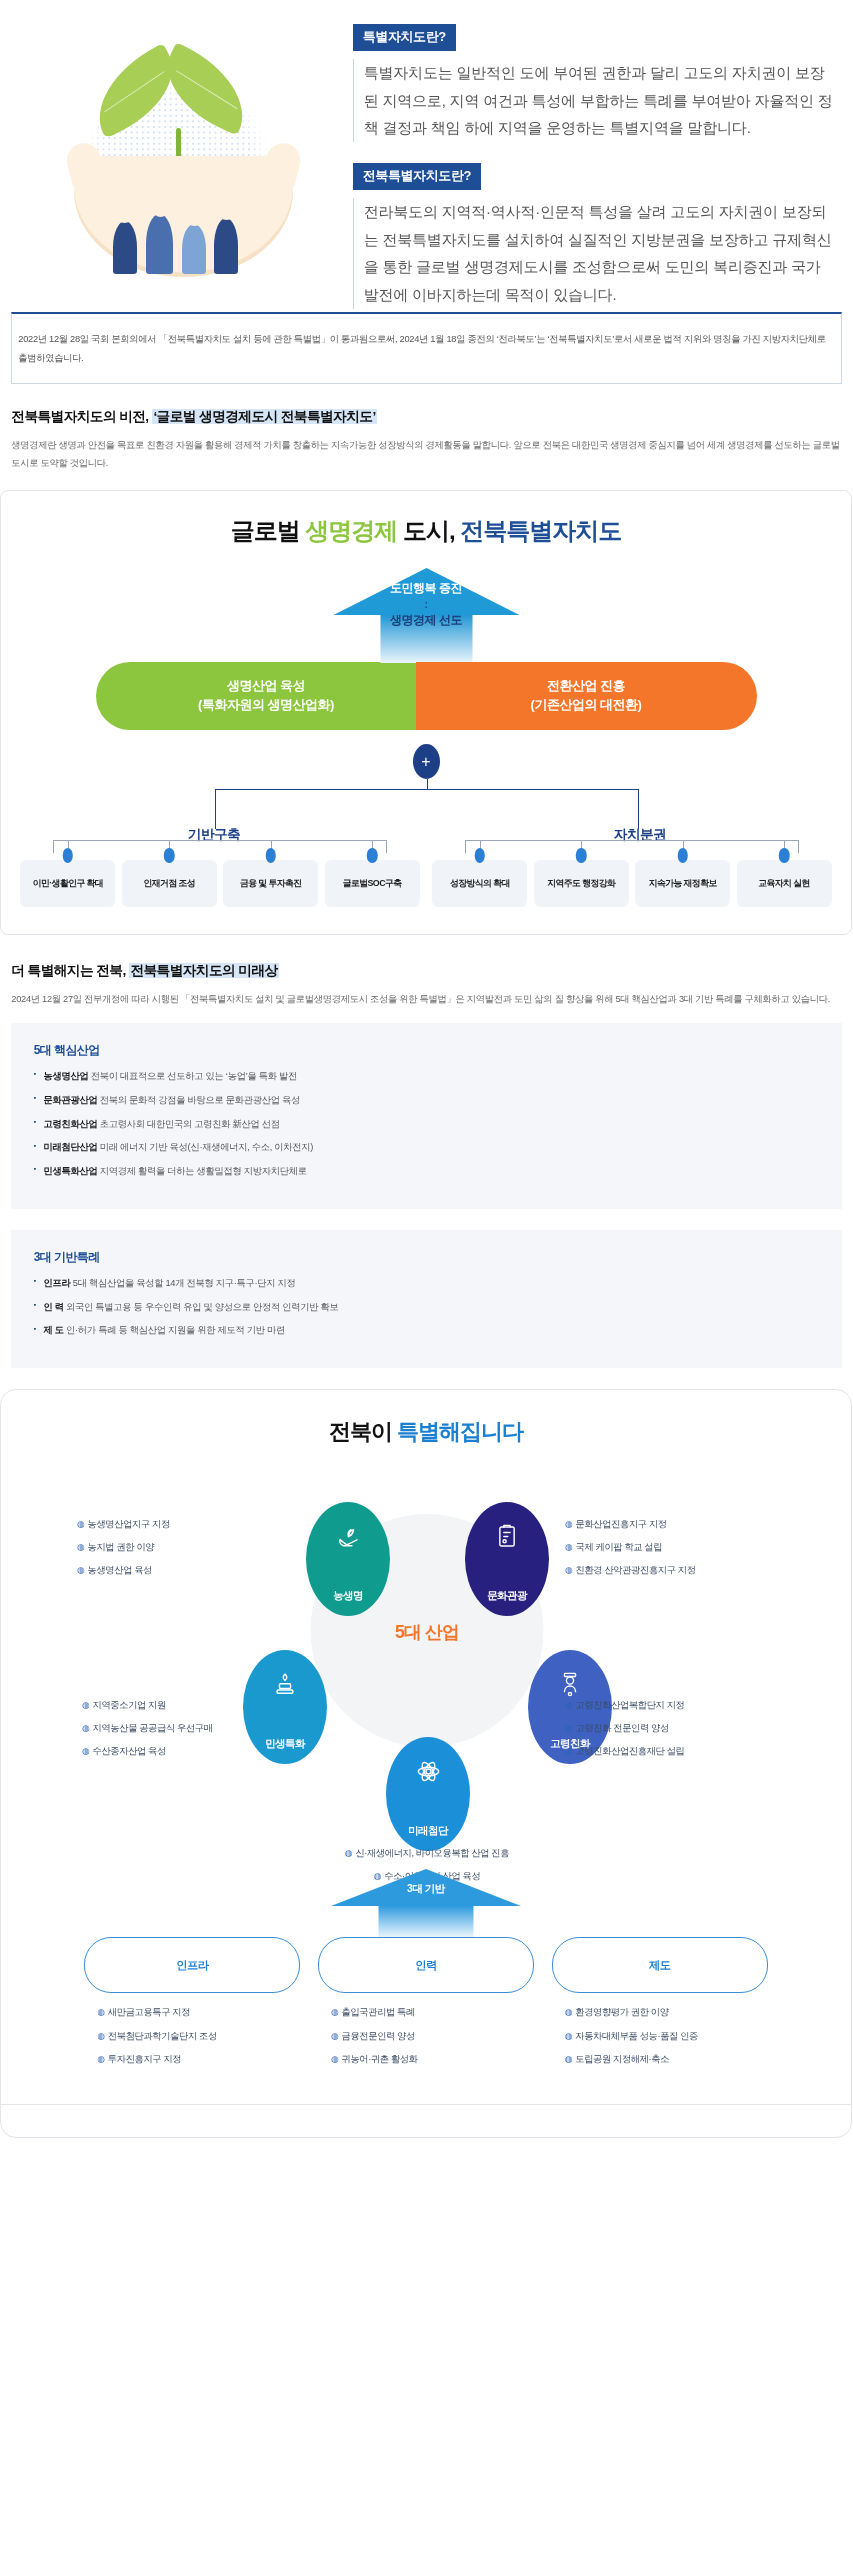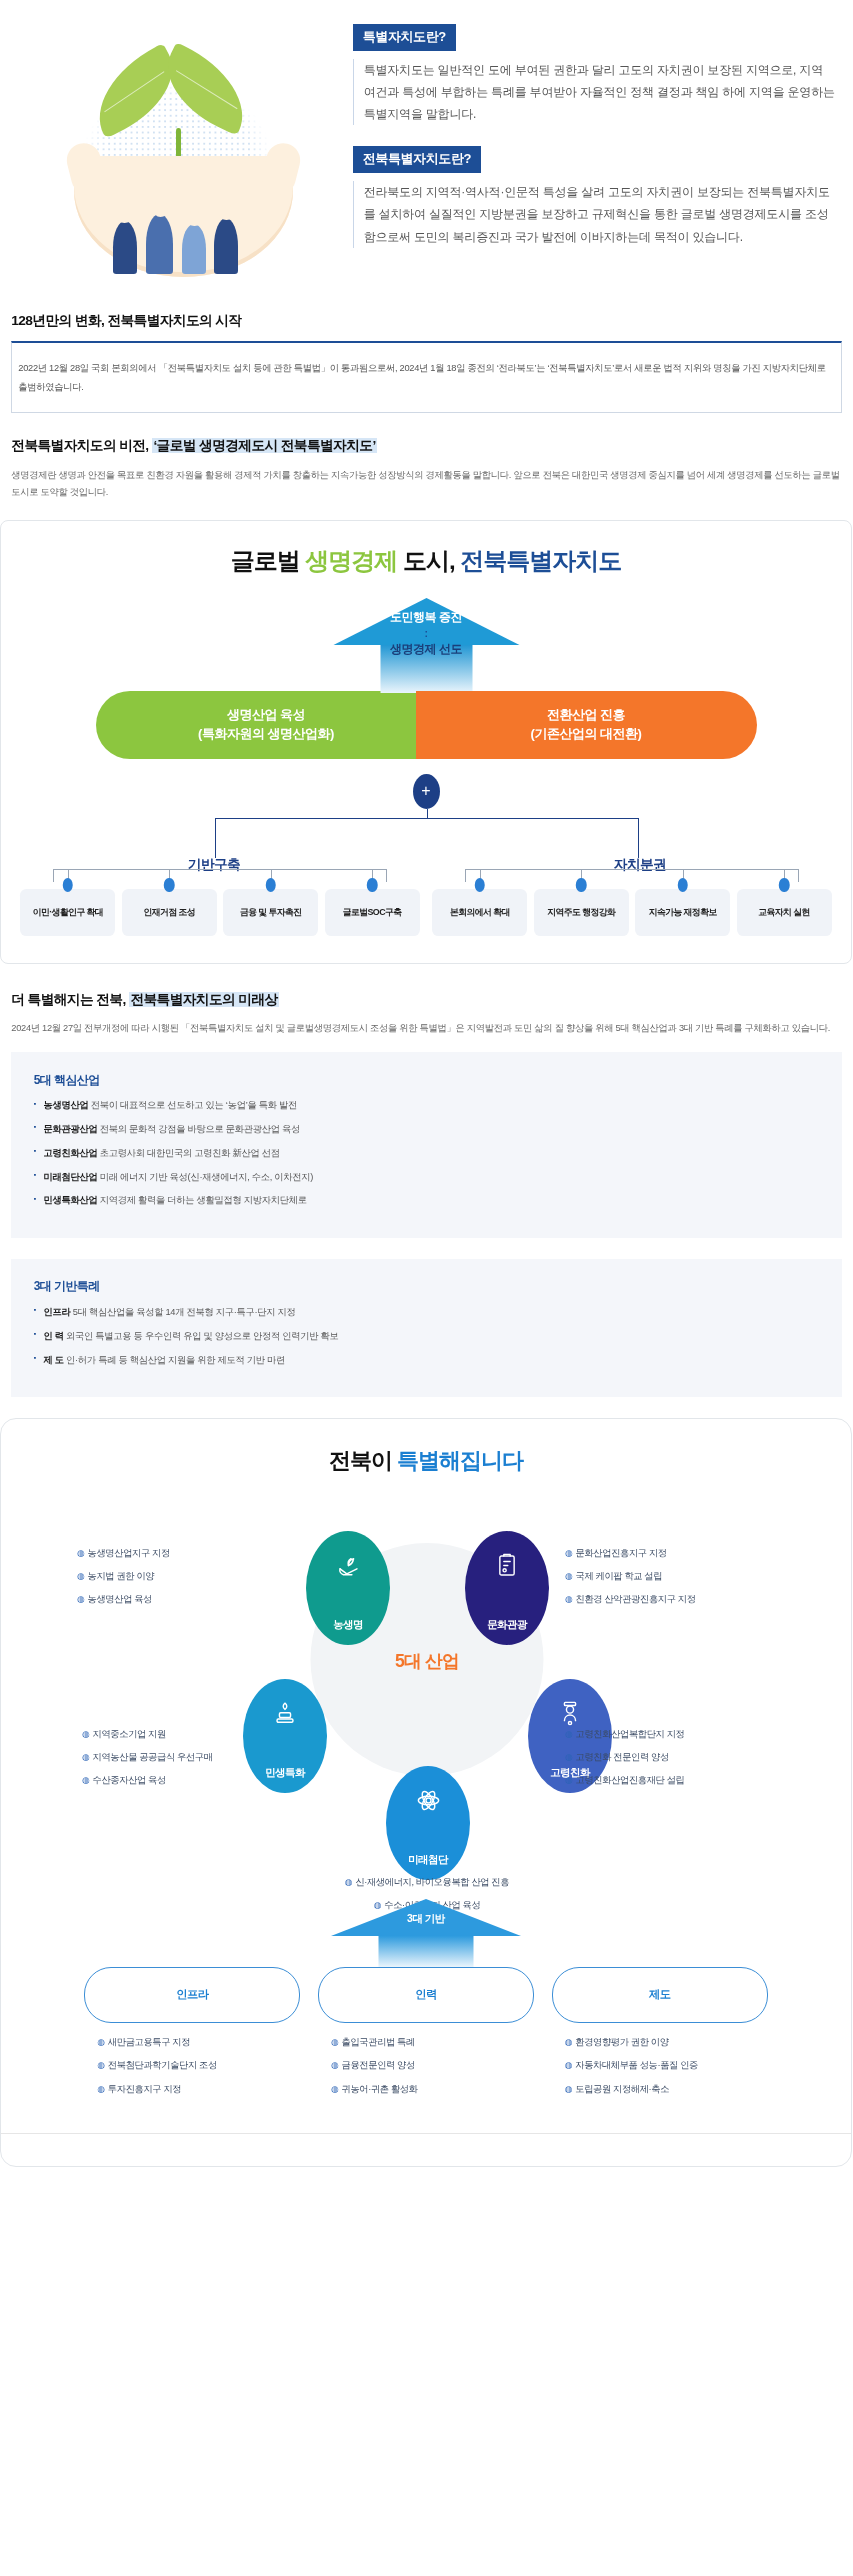--- a/index.html
+++ b/index.html
@@ -68,7 +68,7 @@
   .tagbox.second { margin-top: 21px; }
   .hero-para {
     margin-top:8px; padding-left:9.7px; border-left:1.6px solid #c9d6e8;
-    font-size:12px; line-height:1.85; color:#555; letter-spacing:-0.2px;
+    font-size:15px; line-height:1.85; color:#555; letter-spacing:-0.2px;
   }
 
   

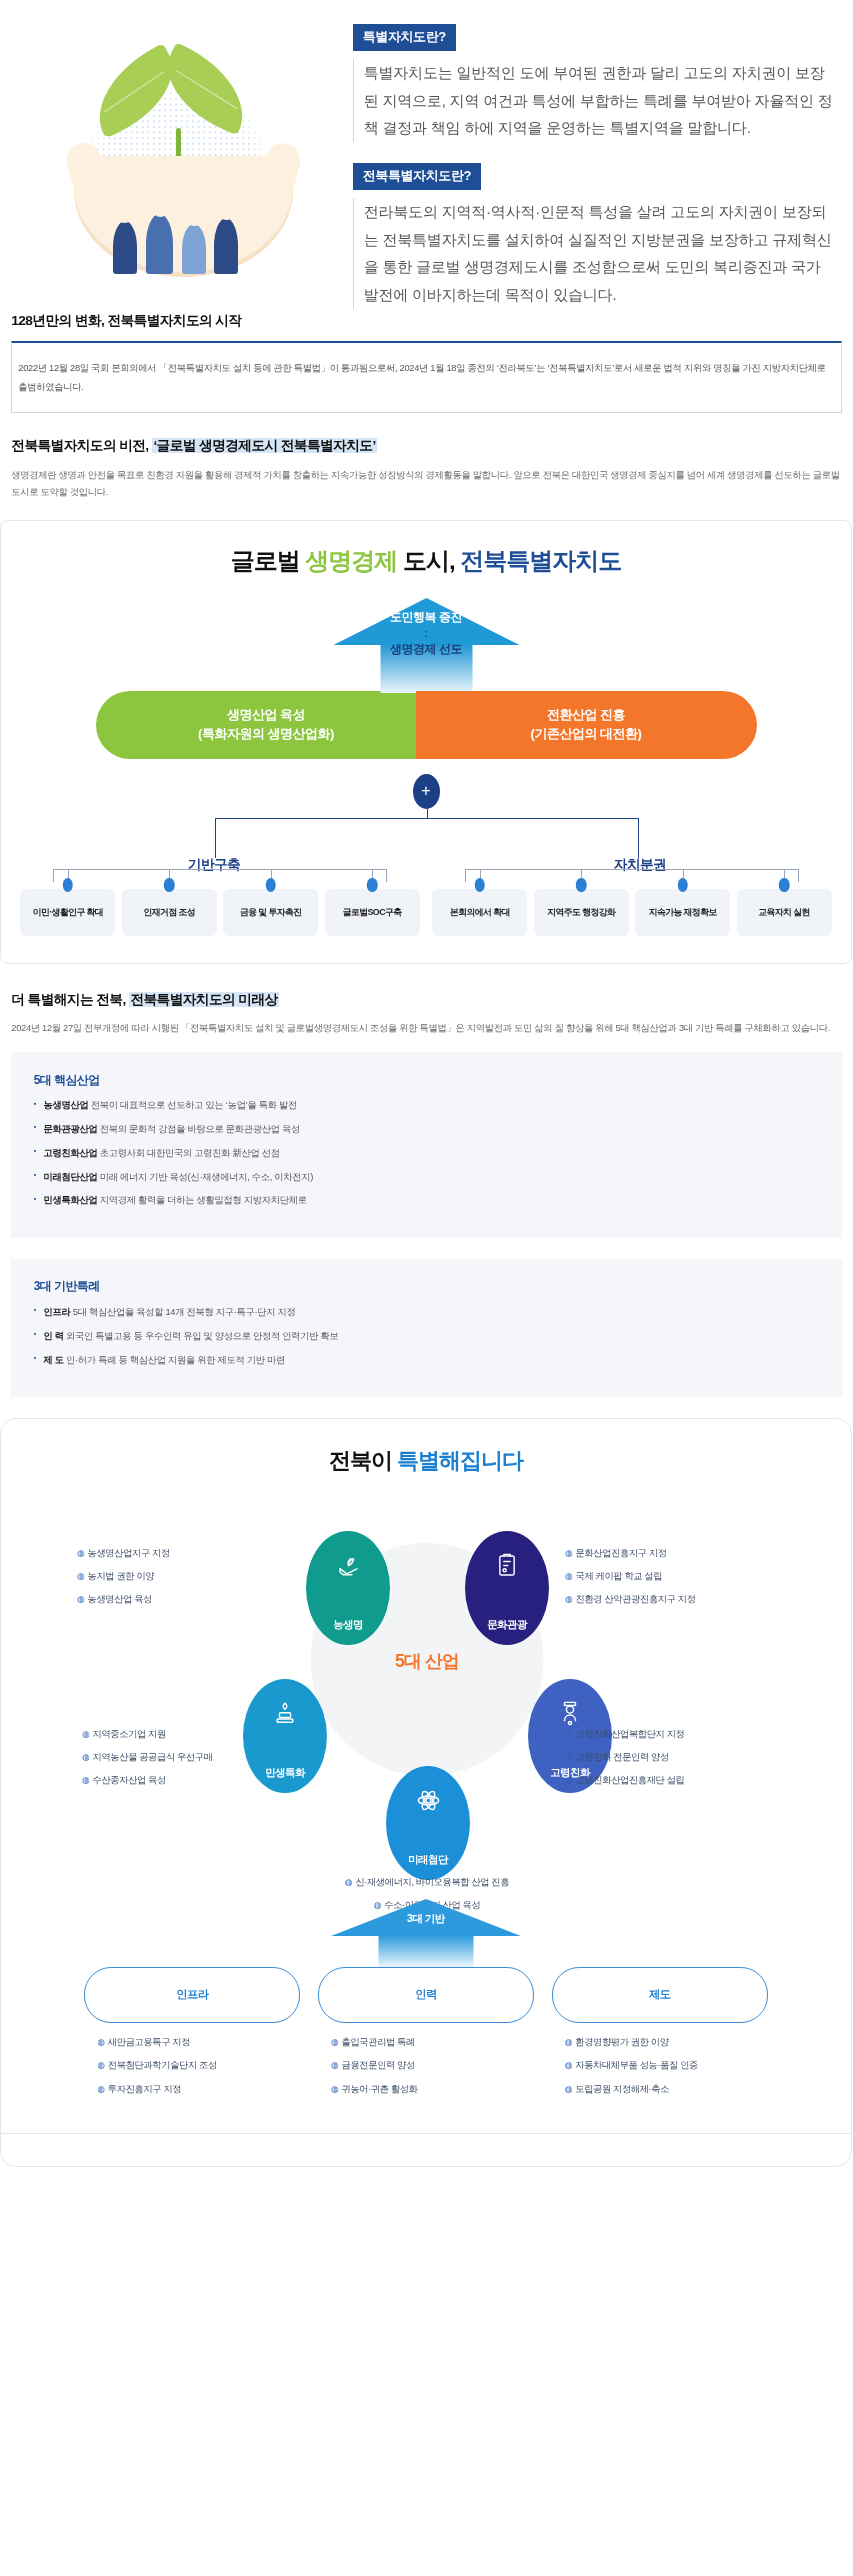--- a/index.html
+++ b/index.html
@@ -307,7 +307,6 @@
   </section>
 
   <section style="margin-top:13px;">
-    <h2 class="sec-title">128년만의 변화, 전북특별자치도의 시작</h2>
     <div class="callout">2022년 12월 28일 국회 본회의에서 「전북특별자치도 설치 등에 관한 특별법」이 통과됨으로써, 2024년 1월 18일 종전의 ‘전라북도’는 ‘전북특별자치도’로서 새로운 법적 지위와 명칭을 가진 지방자치단체로 출범하였습니다.</div>
   </section>
 

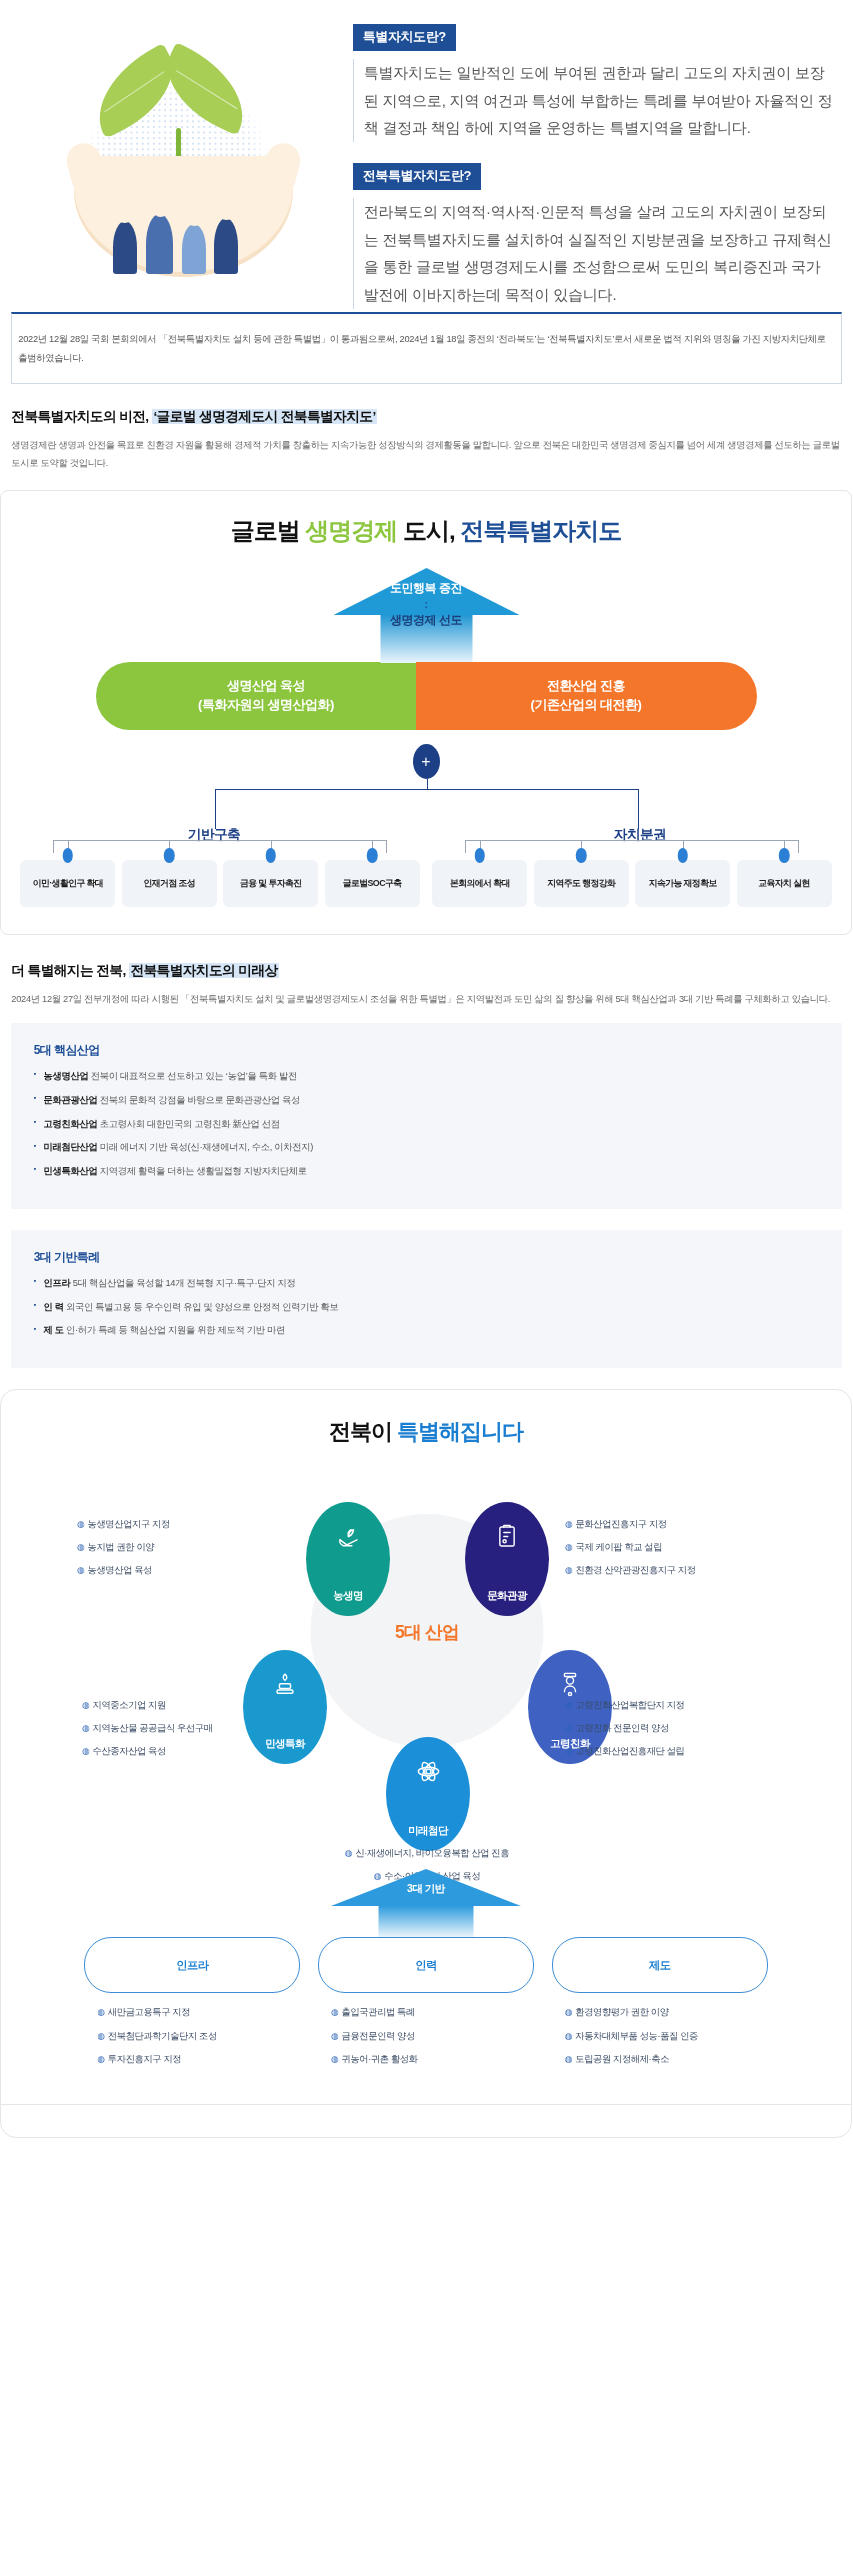--- a/index.html
+++ b/index.html
@@ -395,7 +395,7 @@
           <div class="leafbox">
             <div class="stem"></div>
               <div class="dot"></div>
-            <div class="box">본회의에서 확대</div>
+            <div class="box">성장방식의 확대</div>
           </div>
           <div class="leafbox">
             <div class="stem"></div>

